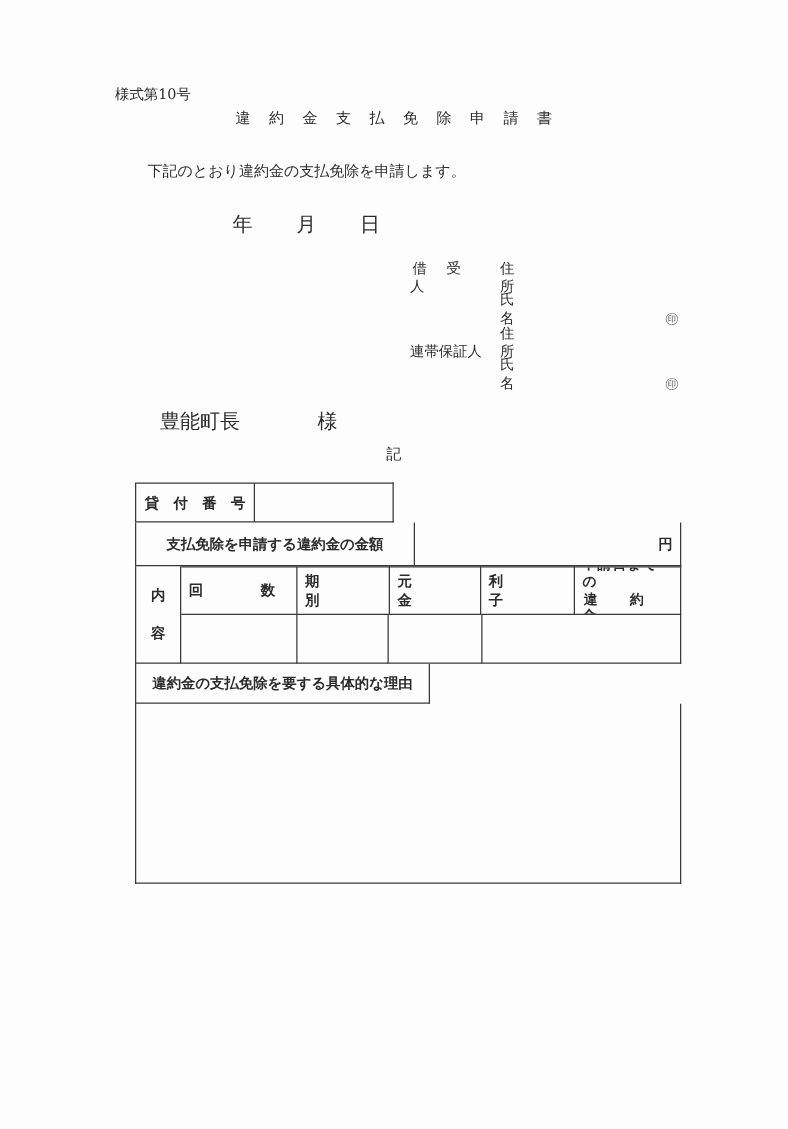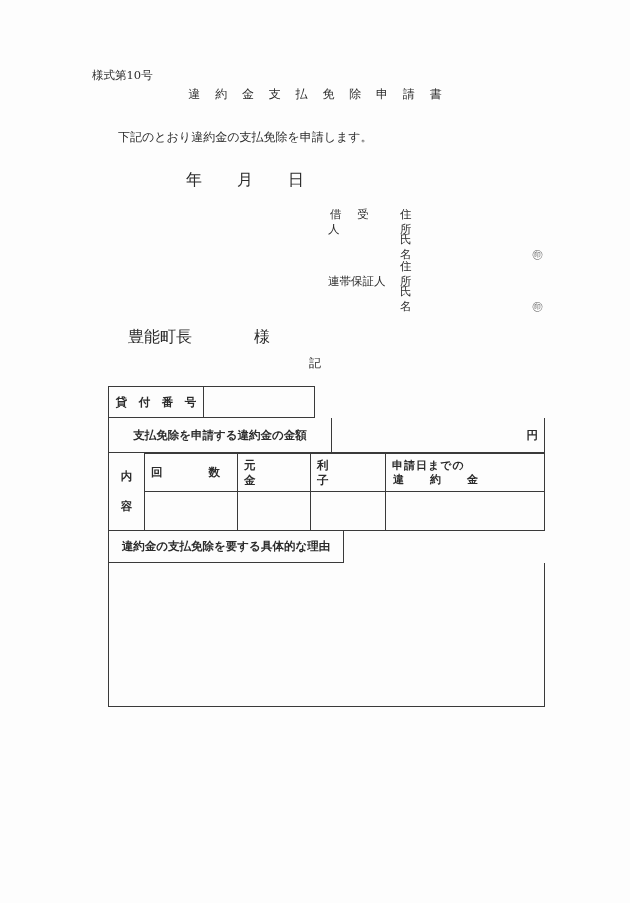--- a/index.html
+++ b/index.html
@@ -246,6 +246,7 @@
 
         <div class="bd-head-row">
           <div class="bd-cell c-kaisu spread-between">回　　　　数</div>
+          <div class="bd-cell c-kibetsu spread-between">期　　　　別</div>
           <div class="bd-cell c-gankin spread-between">元　　　　金</div>
           <div class="bd-cell c-rishi spread-between">利　　　　子</div>
           <div class="bd-cell c-enzan">

